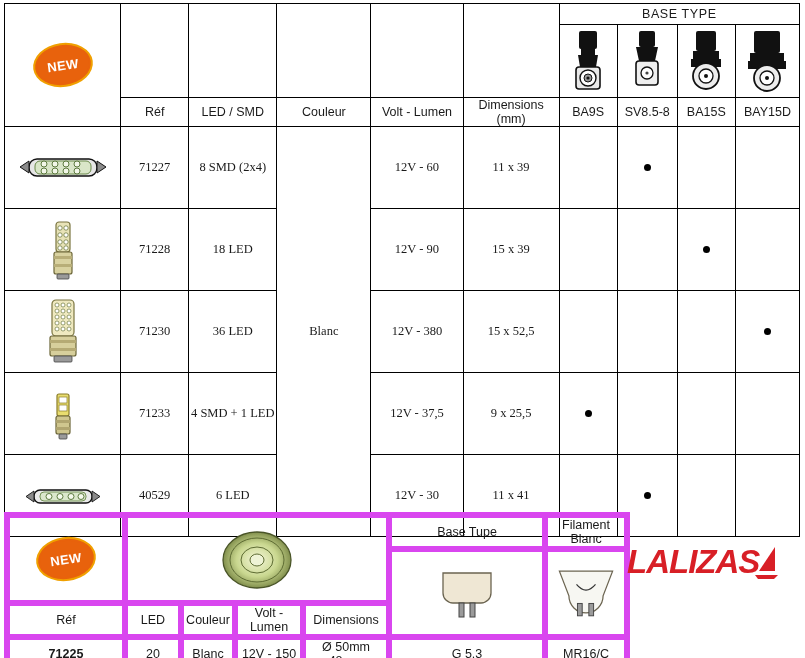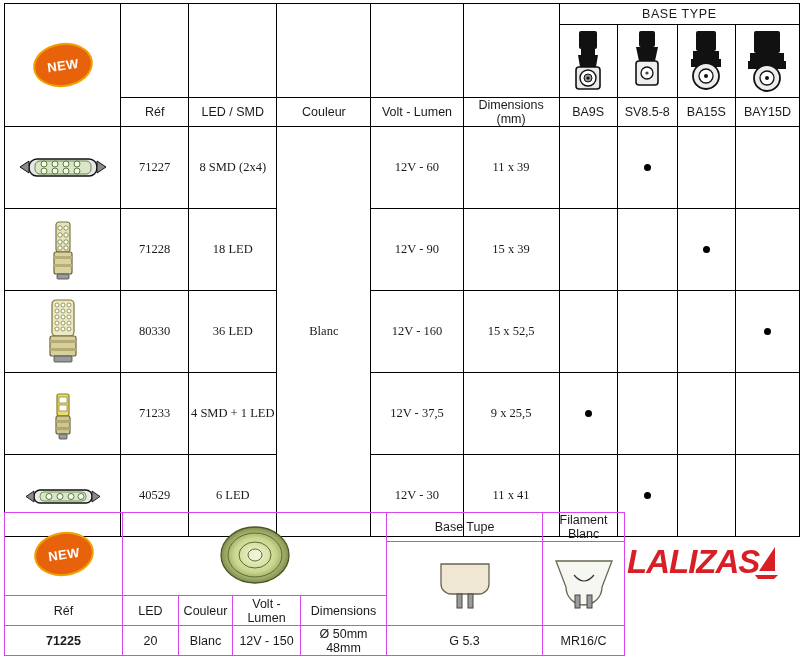--- a/index.html
+++ b/index.html
@@ -274,7 +274,7 @@
           </svg>
         </div>
       </td>
-      <td class="ref-cell">80330</td>
+      <td class="ref-cell">71230</td>
       <td>36 LED</td>
       <td>12V - 160</td>
       <td>15 x 52,5</td>

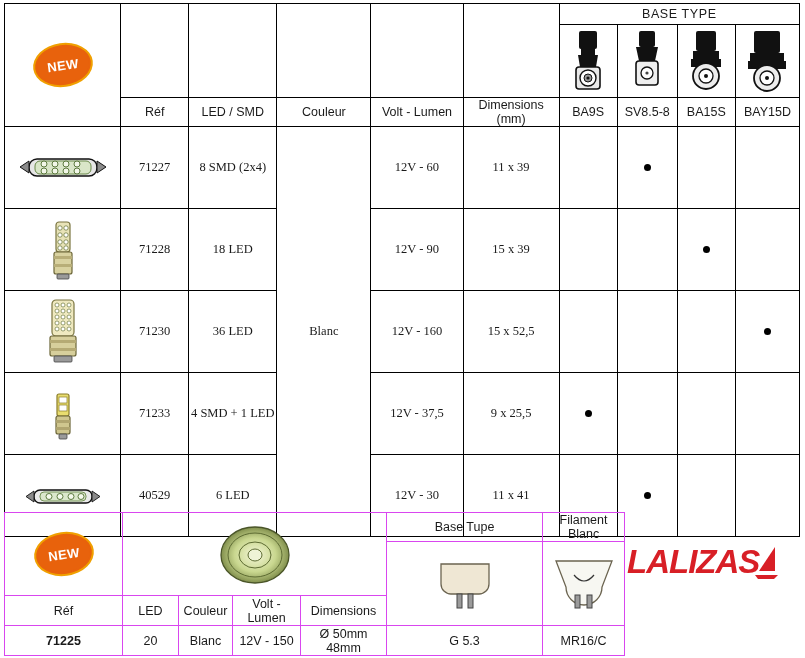--- a/index.html
+++ b/index.html
@@ -276,7 +276,7 @@
       </td>
       <td class="ref-cell">71230</td>
       <td>36 LED</td>
-      <td>12V - 160</td>
+      <td>12V - 380</td>
       <td>15 x 52,5</td>
       <td></td>
       <td></td>

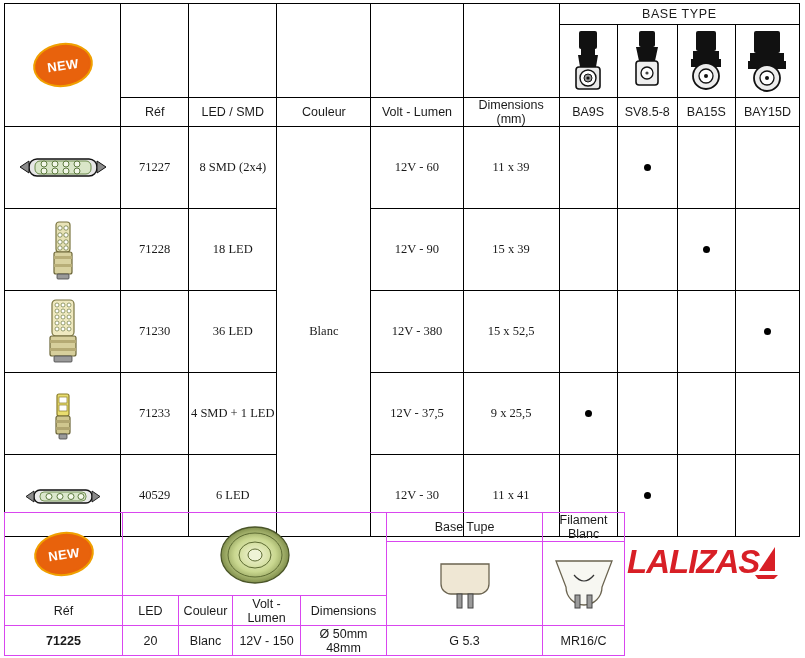--- a/index.html
+++ b/index.html
@@ -67,7 +67,7 @@
     border-collapse:collapse;table-layout:fixed;width:620px;
   }
   .bottom-table td{
-    border:1px solid #d946ef;text-align:center;vertical-align:middle;
+    border:6px solid #d946ef;text-align:center;vertical-align:middle;
     font-size:12.5px;padding:0;
   }
   .b-hdr{height:26px;}

